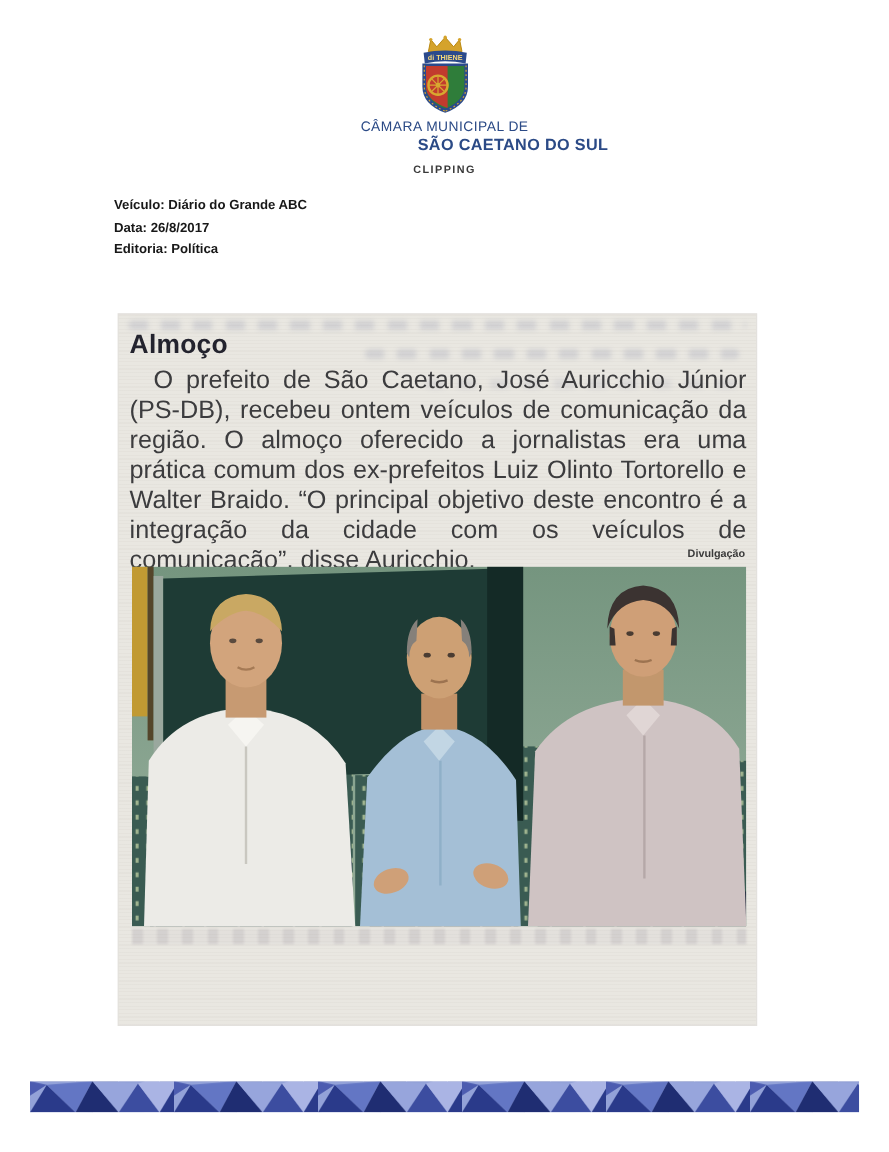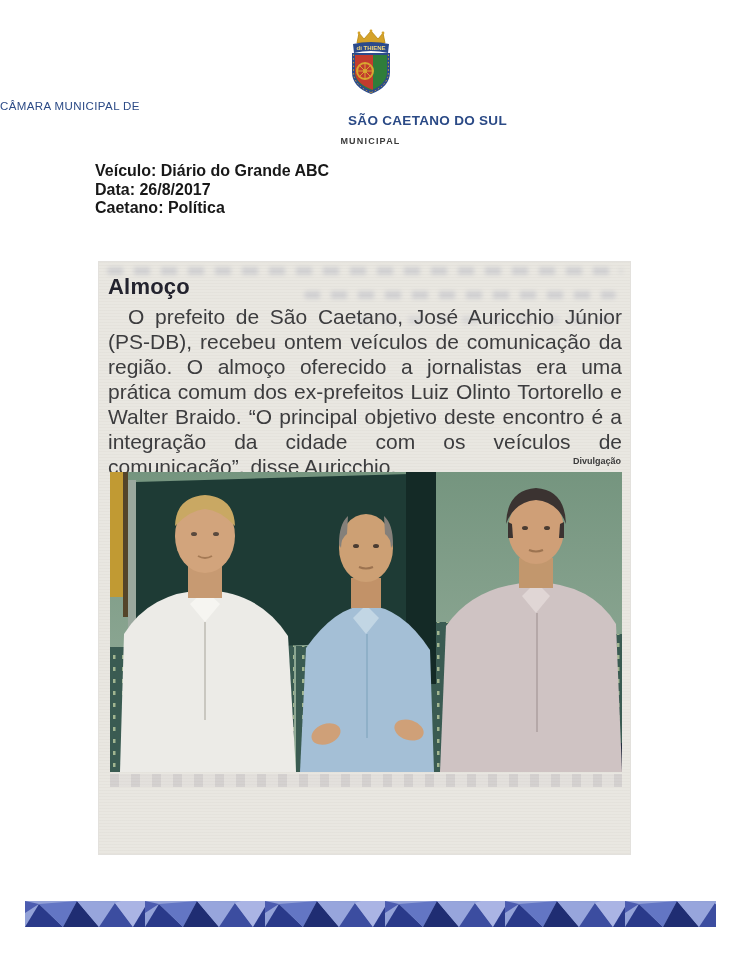--- a/index.html
+++ b/index.html
@@ -8,7 +8,7 @@
 
   
   .crest{position:absolute;left:50%;top:28px;transform:translateX(-50%);}
-  .org1{position:absolute;top:100px;left:0;width:100%;
+  .org1{position:absolute;top:100px;left:0;width:100%;text-align:center;
         color:#2b4a86;font-size:11.5px;letter-spacing:0.4px;font-weight:500;}
   .org2{position:absolute;top:113px;left:16px;width:100%;text-align:center;
         color:#2b4a86;font-size:13.5px;font-weight:bold;letter-spacing:0.3px;margin-left:41px;}

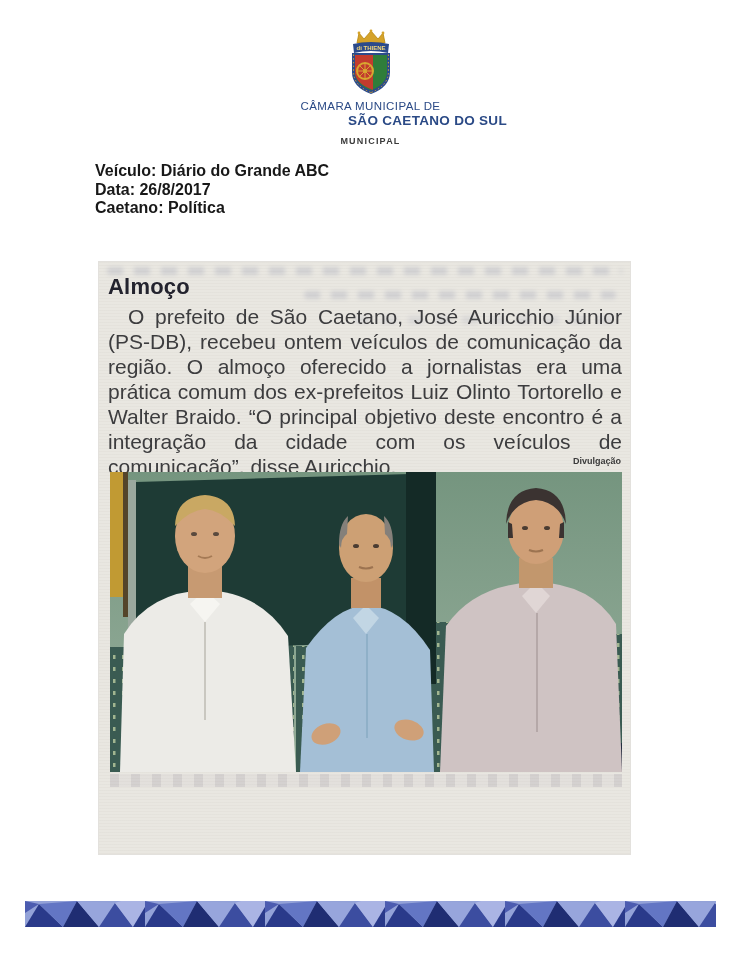--- a/index.html
+++ b/index.html
@@ -79,7 +79,7 @@
 
   <div class="org1">CÂMARA MUNICIPAL DE</div>
   <div class="org2">SÃO CAETANO DO SUL</div>
-  <div class="doctype">MUNICIPAL</div>
+  <div class="doctype">CLIPPING</div>
 
   <div class="meta">
     <div>Veículo: Diário do Grande ABC</div>

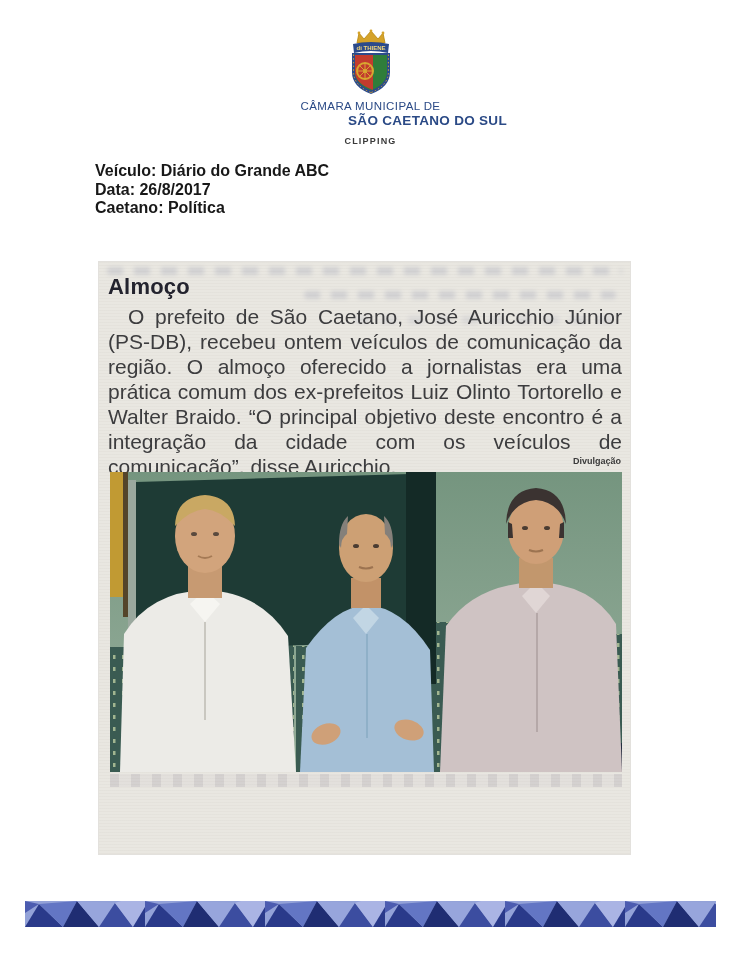--- a/index.html
+++ b/index.html
@@ -16,7 +16,7 @@
         color:#3a3a3a;font-size:9px;font-weight:bold;letter-spacing:1.2px;}
 
   
-  .meta{position:absolute;left:95px;top:162px;color:#181818;font-size:16px;
+  .meta{position:absolute;left:95px;top:162px;color:#181818;font-size:11px;
         font-weight:bold;line-height:18.5px;}
 
   

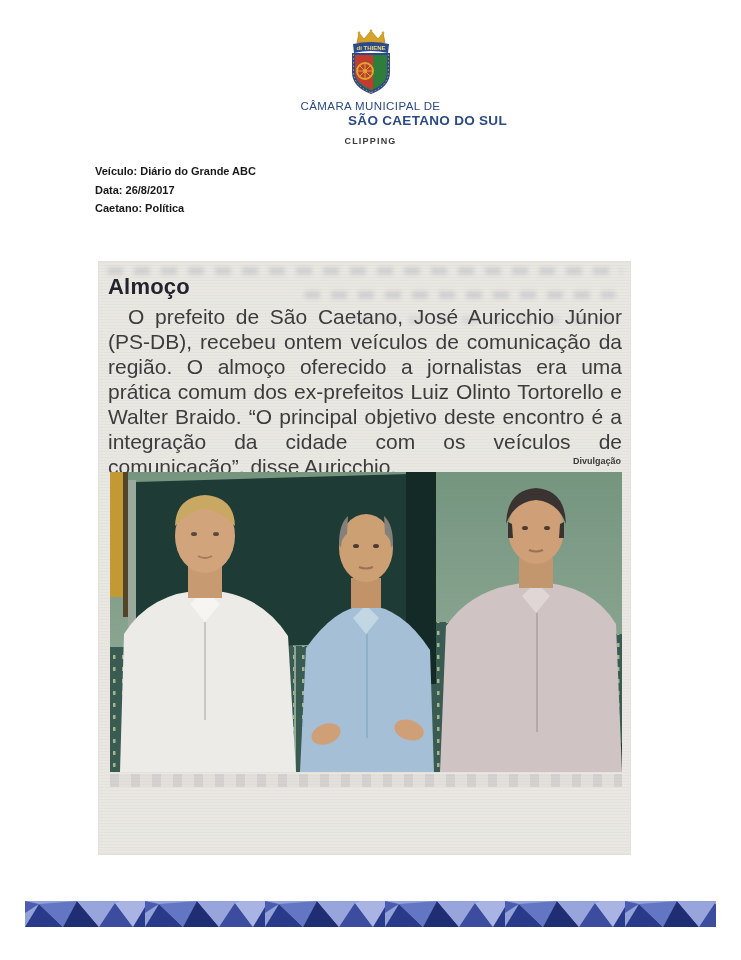--- a/index.html
+++ b/index.html
@@ -84,7 +84,7 @@
   <div class="meta">
     <div>Veículo: Diário do Grande ABC</div>
     <div>Data: 26/8/2017</div>
-    <div>Caetano: Política</div>
+    <div>Editoria: Política</div>
   </div>
 
   <div class="clipping">

